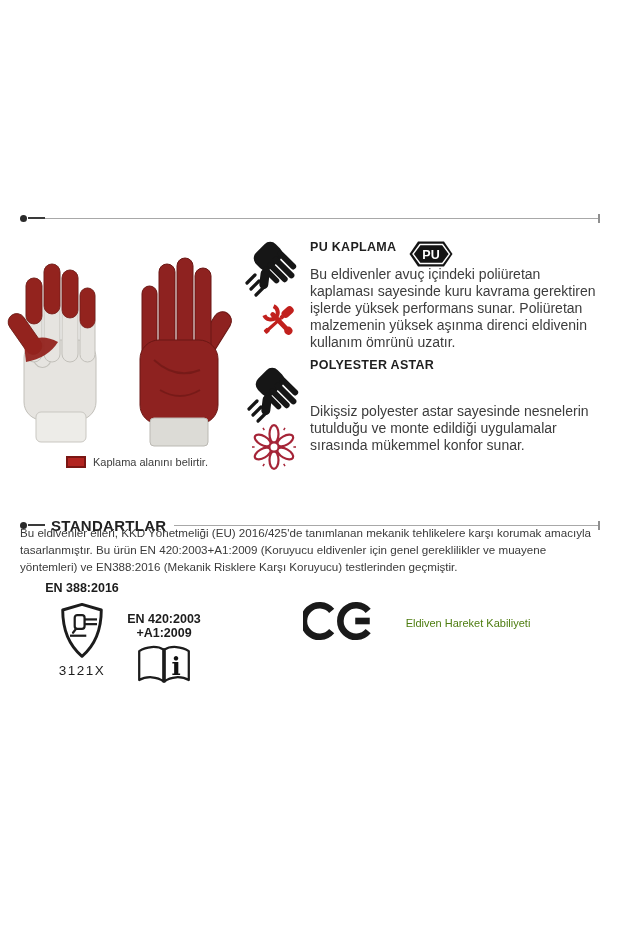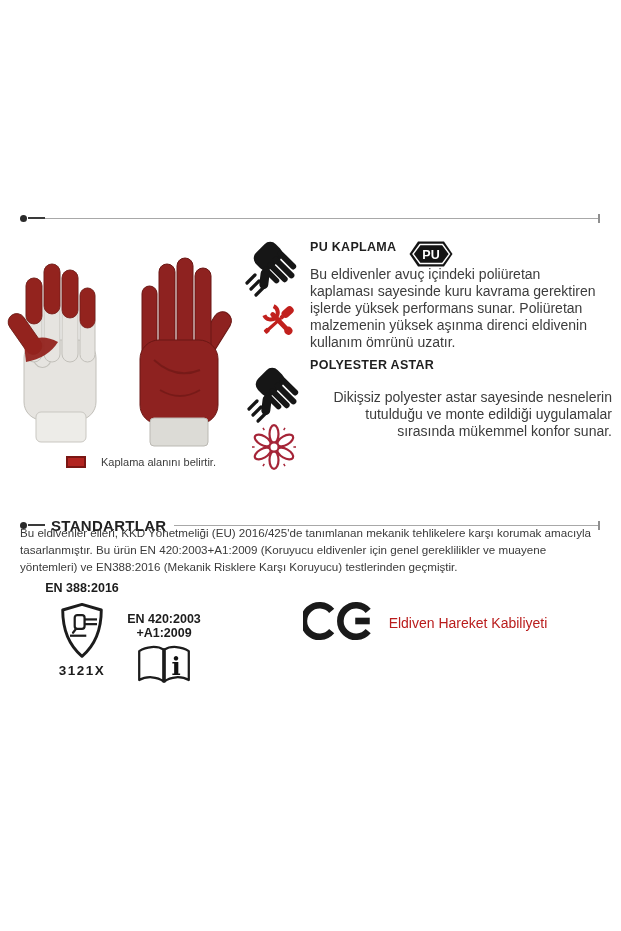--- a/index.html
+++ b/index.html
@@ -154,7 +154,7 @@
 </div>
 
 <div class="abs blk-title" style="left:310px;top:358px;">POLYESTER ASTAR</div>
-<div class="abs body-txt" style="left:310px;top:389px;width:302px;text-align:right;">Dikişsiz polyester astar sayesinde nesnelerin tutulduğu ve monte edildiği uygulamalar sırasında mükemmel konfor sunar.</div>
+<div class="abs body-txt" style="left:310px;top:403px;width:302px;">Dikişsiz polyester astar sayesinde nesnelerin tutulduğu ve monte edildiği uygulamalar sırasında mükemmel konfor sunar.</div>
 
 <div class="abs sec-header" style="top:516px;">
   <span class="dot"></span>

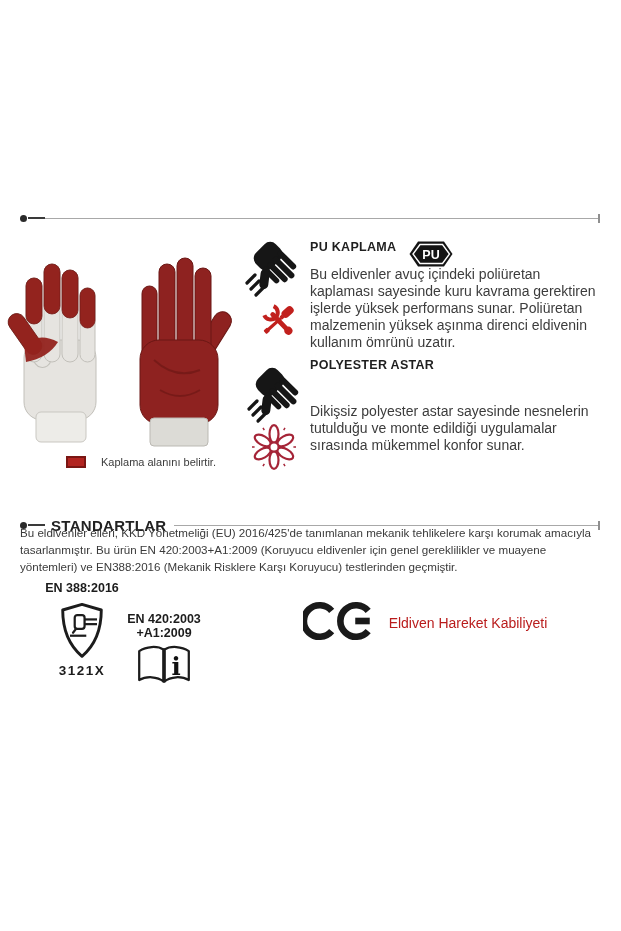--- a/index.html
+++ b/index.html
@@ -17,7 +17,7 @@
   .body-txt{font-size:14px;line-height:17px;color:#3c3c3c;}
   .std-txt{font-size:11.6px;line-height:17px;color:#3a3a3a;}
   .title-row{display:flex;align-items:flex-start;gap:12px;}
-  .legend{display:flex;align-items:center;gap:15px;}
+  .legend{display:flex;align-items:center;gap:7px;}
   .legend-swatch{width:20px;height:12px;background:#b22420;border:2px solid #7a1613;box-sizing:border-box;}
   .legend-label{font-size:11px;color:#3c3c3c;}
   .std-label{font-size:12.5px;font-weight:bold;color:#1c1c1c;text-align:center;line-height:14px;}

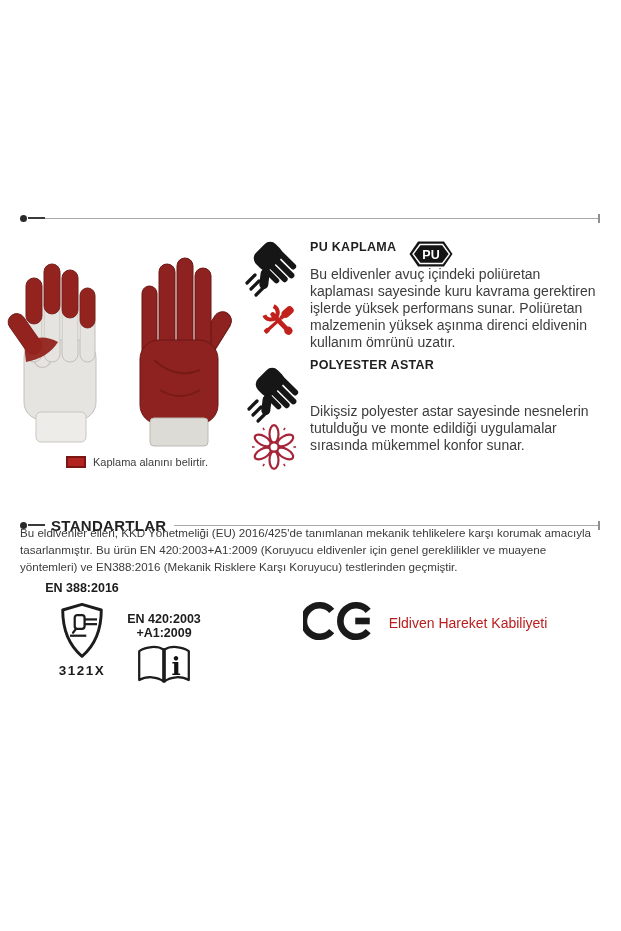--- a/index.html
+++ b/index.html
@@ -22,7 +22,7 @@
   .legend-label{font-size:11px;color:#3c3c3c;}
   .std-label{font-size:12.5px;font-weight:bold;color:#1c1c1c;text-align:center;line-height:14px;}
   .rating{font-size:13.5px;font-weight:bold;color:#1c1c1c;letter-spacing:1.5px;text-align:center;}
-  .mob{font-size:14px;line-height:16px;color:#b91c1c;text-align:center;}
+  .mob{font-size:11px;line-height:16px;color:#4d7c0f;text-align:center;}
   .center{text-align:center;}
   svg{display:block;}
 </style>

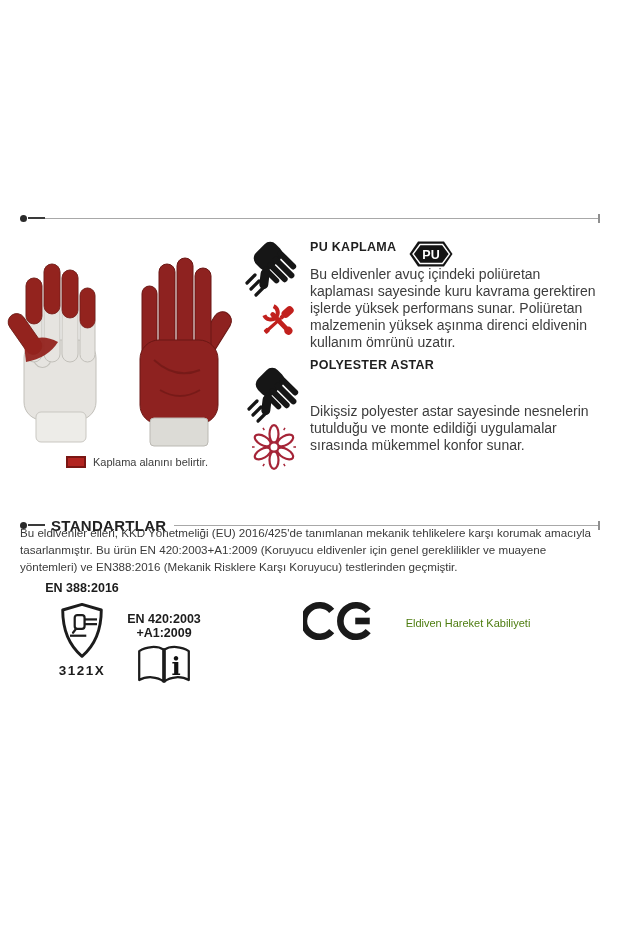--- a/index.html
+++ b/index.html
@@ -21,7 +21,7 @@
   .legend-swatch{width:20px;height:12px;background:#b22420;border:2px solid #7a1613;box-sizing:border-box;}
   .legend-label{font-size:11px;color:#3c3c3c;}
   .std-label{font-size:12.5px;font-weight:bold;color:#1c1c1c;text-align:center;line-height:14px;}
-  .rating{font-size:13.5px;font-weight:bold;color:#1c1c1c;letter-spacing:1.5px;text-align:center;}
+  .rating{font-size:13.5px;font-weight:normal;color:#1c1c1c;letter-spacing:1.5px;text-align:center;}
   .mob{font-size:11px;line-height:16px;color:#4d7c0f;text-align:center;}
   .center{text-align:center;}
   svg{display:block;}

